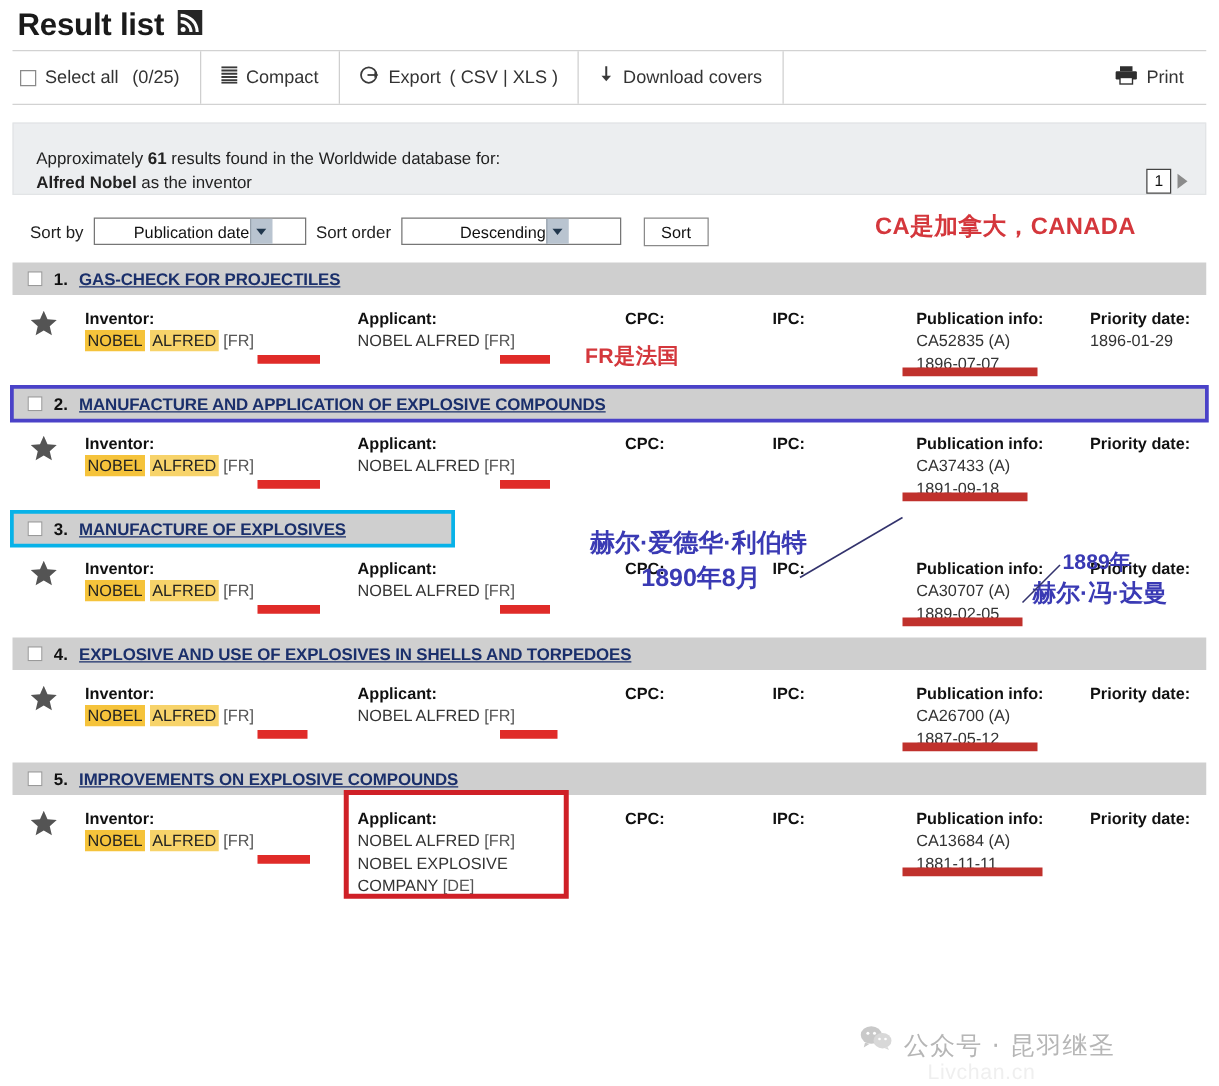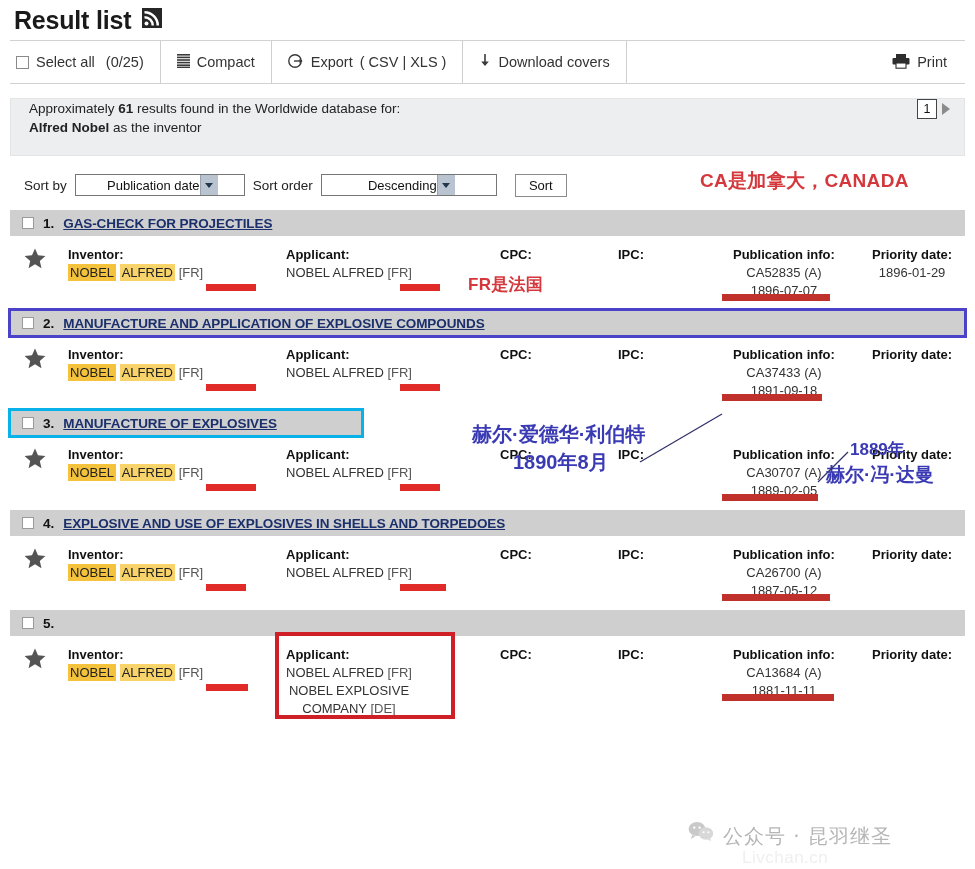--- a/index.html
+++ b/index.html
@@ -56,7 +56,7 @@
     background: #eceef0;
     border: 1px solid #e2e4e6;
     height: 58px;
-    display: flex; align-items: flex-start;
+    display: flex; align-items: flex-end;
     padding: 0 14px 0 18px;
     position: relative;
   }

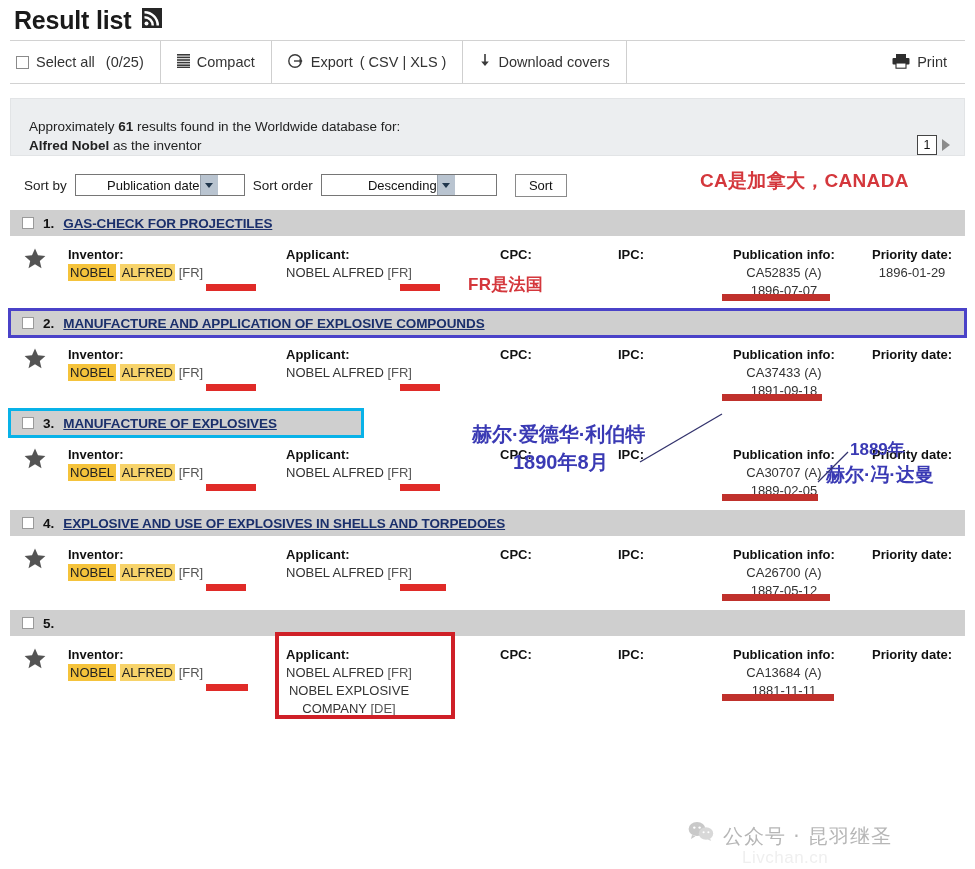--- a/index.html
+++ b/index.html
@@ -134,7 +134,7 @@
   .star-cell { width: 50px; display: flex; justify-content: center; padding-top: 2px; }
   .field { position: absolute; top: 10px; }
   .field-label { font-size: 13px; font-weight: bold; color: #111; line-height: 18px; }
-  .field-value { font-size: 13px; color: #333; line-height: 18px; white-space: nowrap; text-align: center; }
+  .field-value { font-size: 13px; color: #333; line-height: 18px; white-space: nowrap; }
   .hl { background: #f5c33b; padding: 1px 2px; color: #222; }
   .hl2 { background: #f7d36a; padding: 1px 2px; color: #222; }
   .cc { color: #555; }

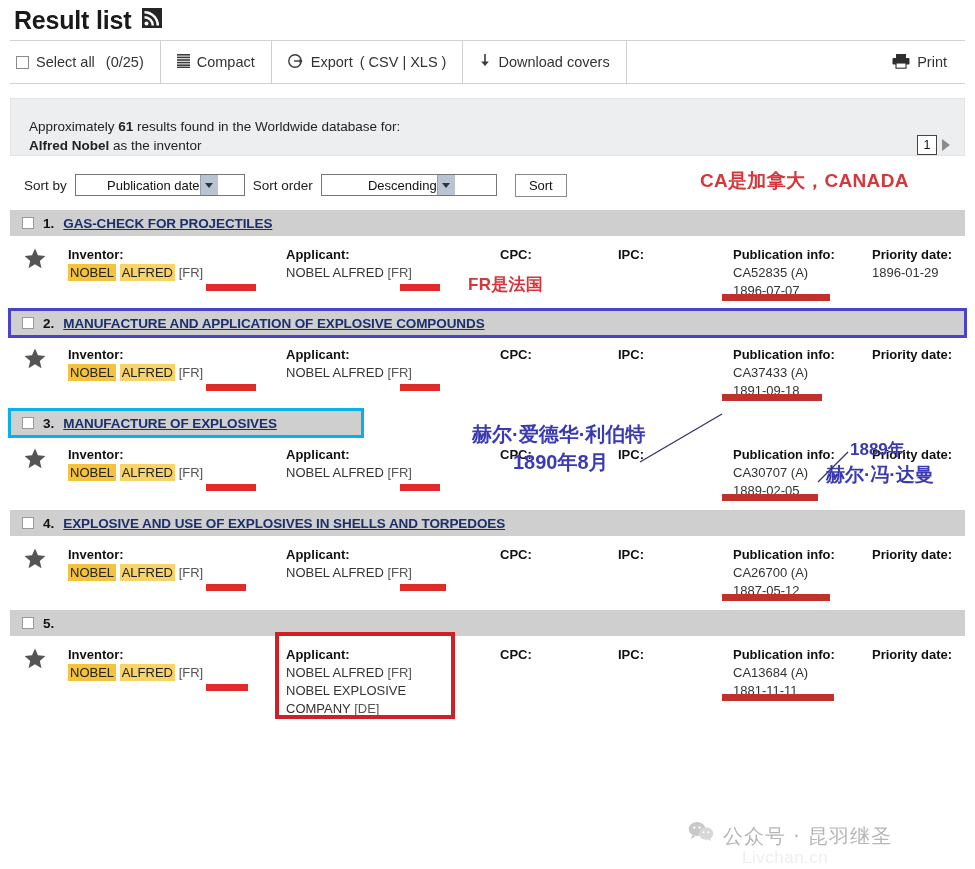--- a/index.html
+++ b/index.html
@@ -449,6 +449,7 @@
   <div class="result-title-bar">
     <span class="cbx"></span>
     <span class="rt-num">5.</span>
+    <span class="rt-link">IMPROVEMENTS ON EXPLOSIVE COMPOUNDS</span>
   </div>
   <div class="result-body" style="min-height:100px;">
     <div class="star-cell">

